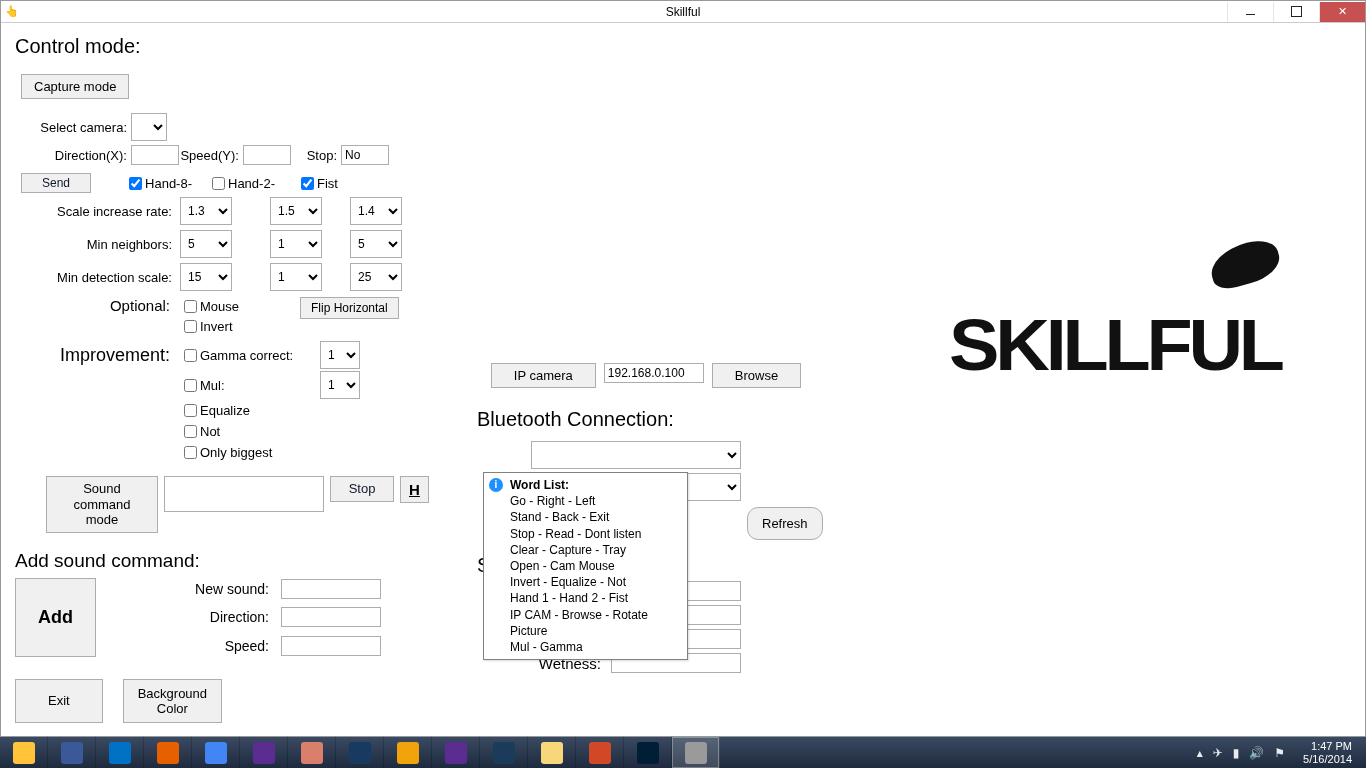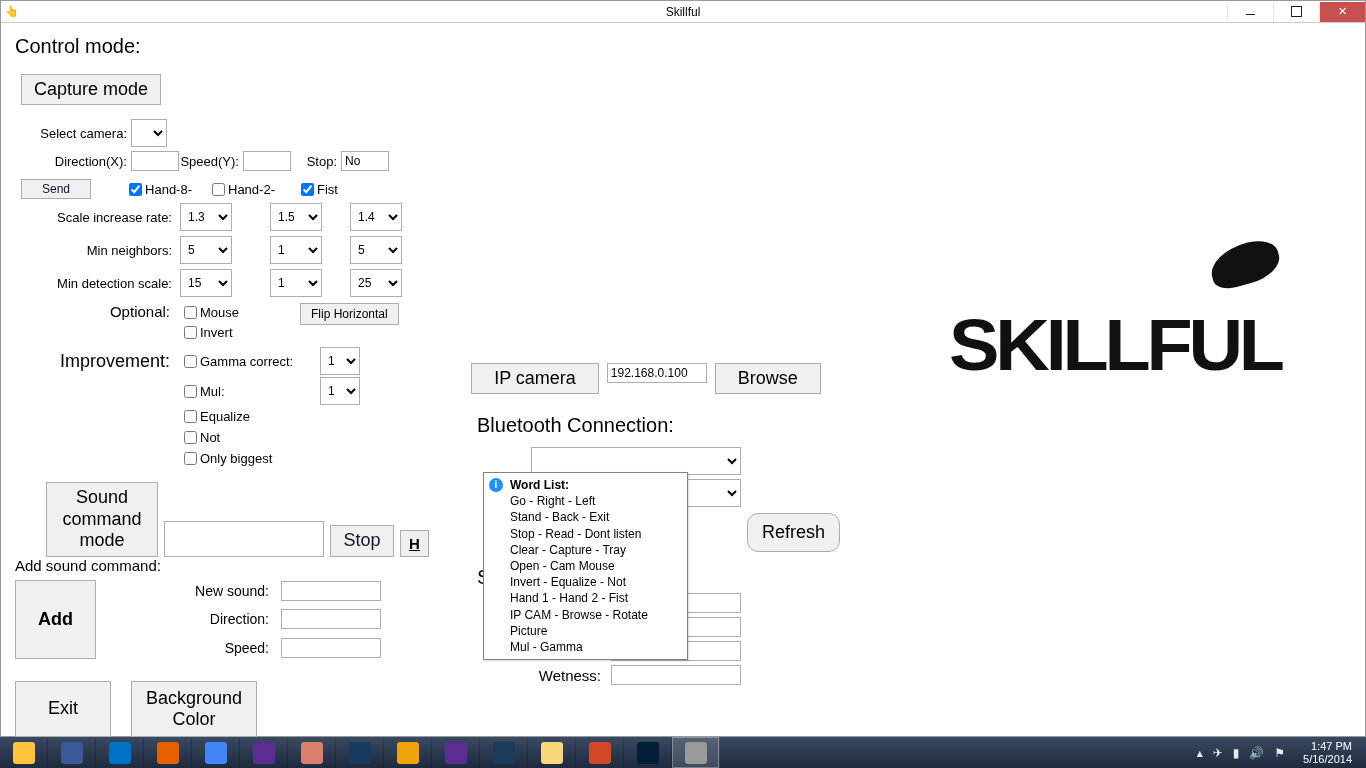--- a/index.html
+++ b/index.html
@@ -22,7 +22,7 @@
 h2.section-title { font-size:20px; font-weight:400; margin:4px 0 10px; }
 .row { display:flex; align-items:center; margin:4px 0; }
 .lbl { font-size:13px; text-align:right; margin-right:4px; }
-.btn { border:1px solid #adadad; background:#f0f0f0; padding:4px 12px; font-size:18px; cursor:default; }
+.btn { border:1px solid #adadad; background:#f0f0f0; padding:4px 12px; font-size:13px; cursor:default; }
 .btn.big { padding:28px 22px; font-size:18px; font-weight:700; }
 .btn.disabled { color:#0f172a; }
 .inp { border:1px solid #adadad; height:20px; font-size:12px; padding:1px 3px; background:#fff; }

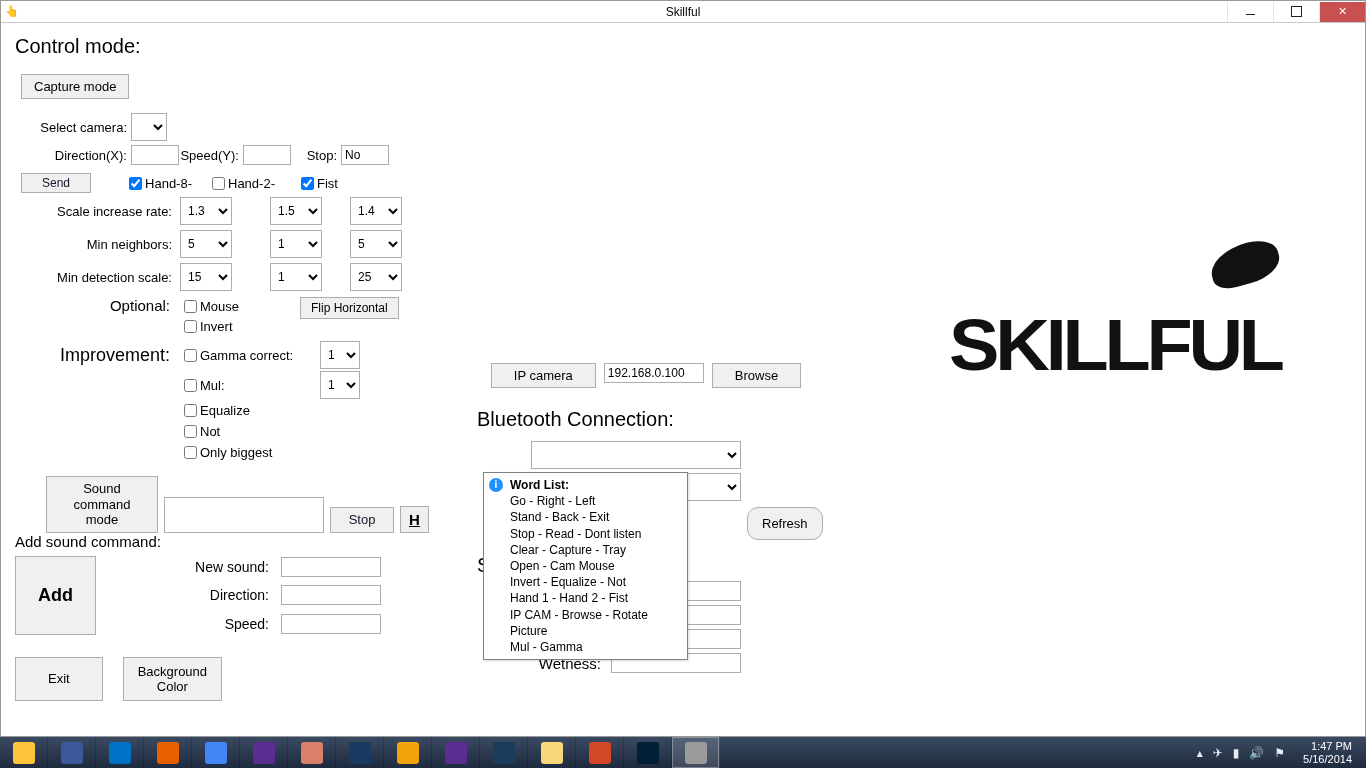--- a/index.html
+++ b/index.html
@@ -48,7 +48,7 @@
 .imp-block { display:grid; grid-template-columns:165px 140px 50px; row-gap:2px; align-items:center; margin-top:4px; }
 .imp-block .lbl { font-size:18px; text-align:right; padding-right:6px; }
 
-.sound-row { display:flex; gap:6px; margin-top:14px; align-items:flex-end;padding-left:31px; }
+.sound-row { display:flex; gap:6px; margin-top:14px; align-items:flex-start;padding-left:31px; }
 .sound-row .btn { padding:4px 10px; line-height:1.2; text-align:center; }
 .sound-row .inp { width:160px; height:36px; }
 .h-btn { border:1px solid #adadad; padding:4px 8px; font-weight:700; text-decoration:underline; font-size:15px; }

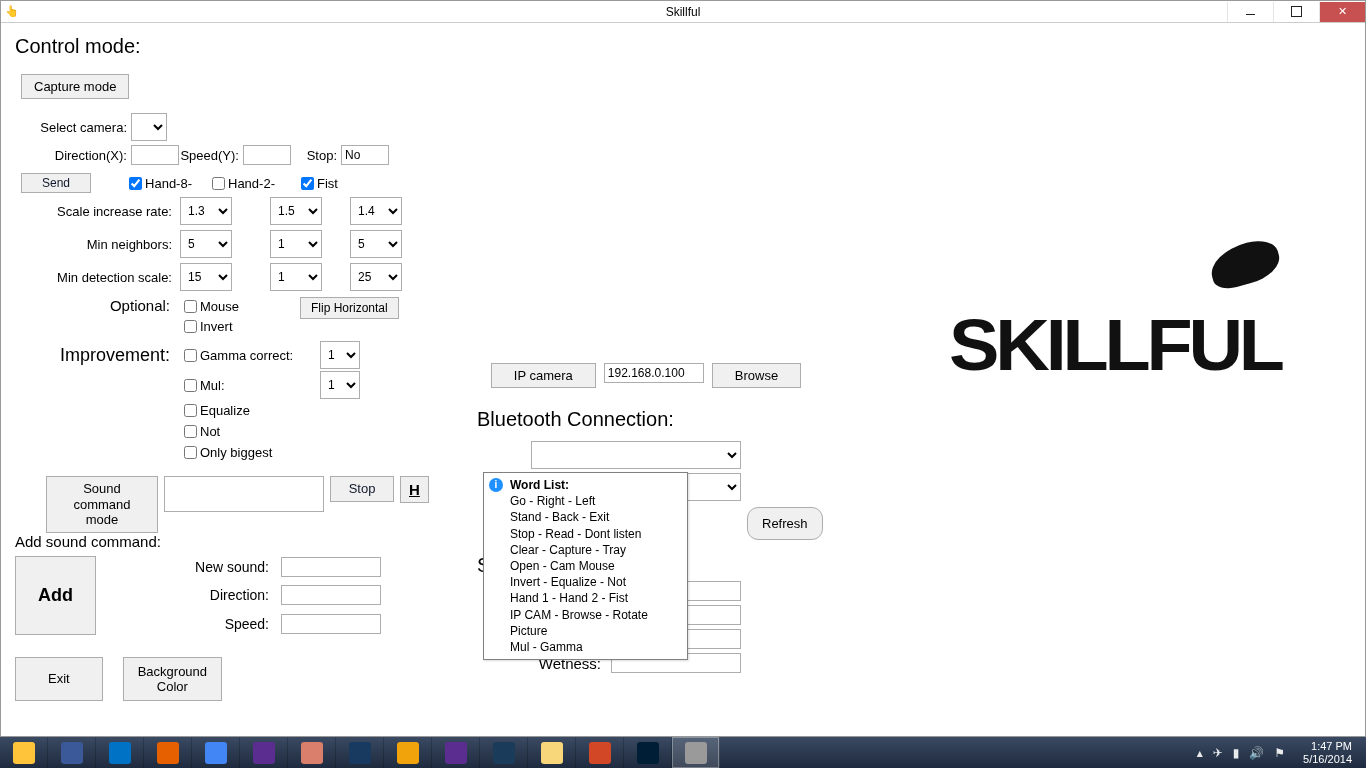--- a/index.html
+++ b/index.html
@@ -233,7 +233,7 @@
         <button class="h-btn">H</button>
       </div>
 
-      <div style="font-size:15px;margin-top:0">Add sound command:</div>
+      <div style="font-size:19px;margin-top:17px">Add sound command:</div>
       <div class="add-grid">
         <span class="lbl">New sound:</span>
         <input class="inp" style="">

